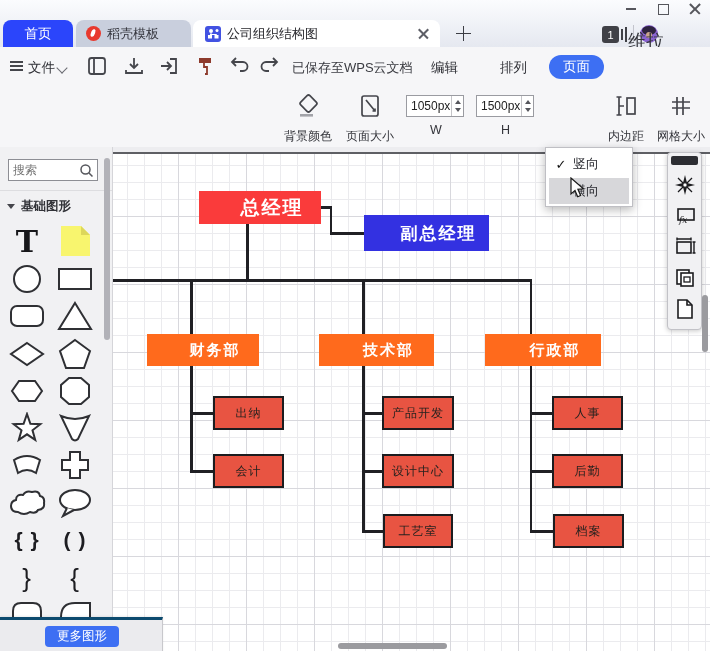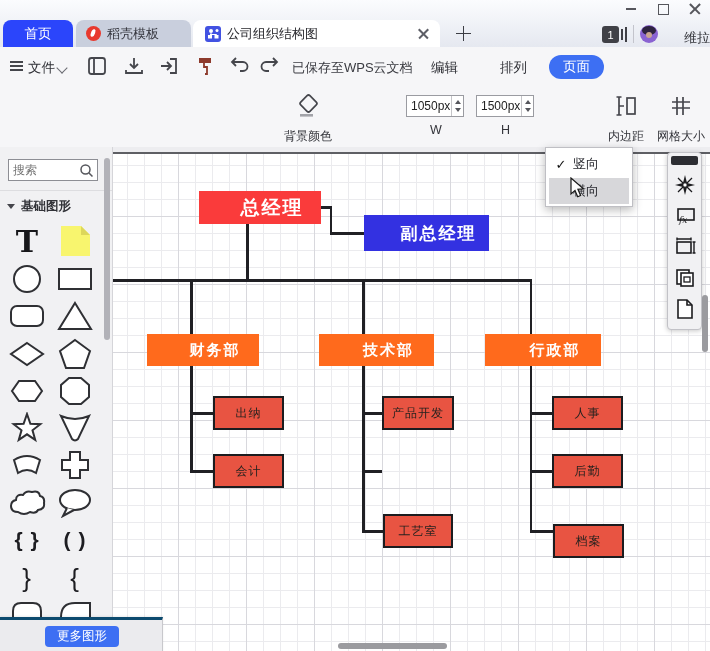--- a/index.html
+++ b/index.html
@@ -38,7 +38,7 @@
   #avatar{position:absolute;left:640px;top:25px;width:18px;height:18px;border-radius:50%;background:#8a63d2;overflow:hidden;}
   #avatar:before{content:"";position:absolute;left:2px;top:1px;width:14px;height:9px;border-radius:50%;background:#2e2340;}
   #avatar:after{content:"";position:absolute;left:6px;top:7px;width:6px;height:6px;border-radius:50%;background:#caa58f;}
-  #username{position:absolute;left:684px;top:29px;font-size:13px;color:#33343a;}
+  #username{position:absolute;left:628px;top:29px;font-size:18px;color:#33343a;}
 
   
   #toolbar1{position:absolute;left:0;top:47px;width:710px;height:39px;background:#f6f6f8;padding-left:20px;}

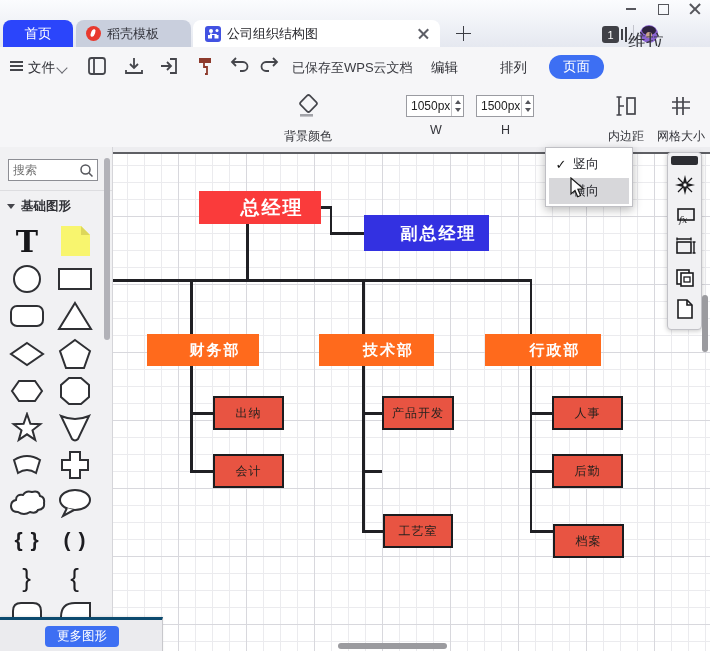--- a/index.html
+++ b/index.html
@@ -215,6 +215,13 @@
       <div class="lbl">背景颜色</div>
     </div>
 
+    <div class="prop" style="left:345px;width:50px;">
+      <svg width="24" height="24" viewBox="0 0 24 24">
+        <rect x="4" y="2" width="16" height="20" rx="2" fill="none" stroke="#45464c" stroke-width="1.7"></rect>
+        <path d="M8 6 L17 17M14.5 17H17V14.5" fill="none" stroke="#45464c" stroke-width="1.7"></path>
+      </svg>
+      <div class="lbl">页面大小</div>
+    </div>
 
     <div class="spin" style="left:406px;">
       <input value="1050px" style="">

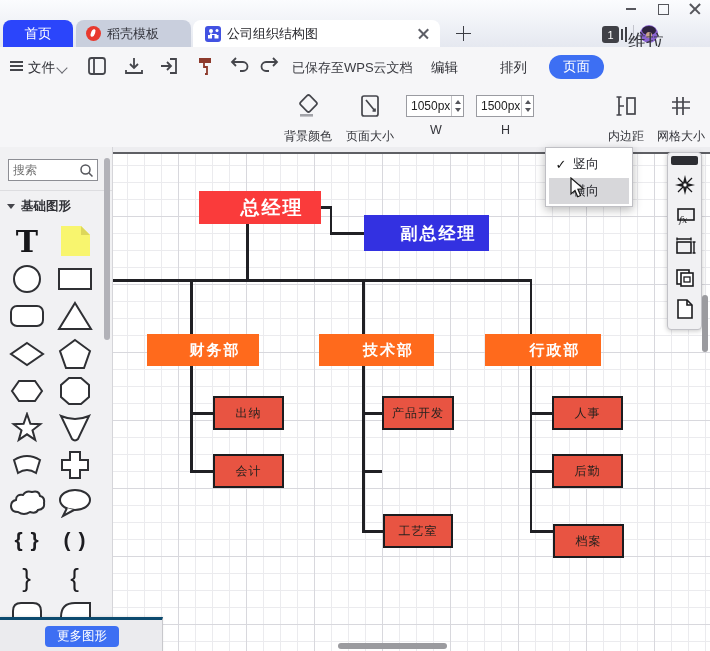--- a/index.html
+++ b/index.html
@@ -426,6 +426,7 @@
       <div class="child" style="left: 100px; top: 242px; width: 71px; height: 34px; background-color: rgb(232, 84, 66);">出纳</div>
       <div class="child" style="left: 100px; top: 300px; width: 71px; height: 34px; background-color: rgb(232, 84, 66);">会计</div>
       <div class="child" style="left: 269px; top: 242px; width: 72px; height: 34px; background-color: rgb(232, 84, 66);">产品开发</div>
+      <div class="child" style="left: 269px; top: 300px; width: 72px; height: 34px; background-color: rgb(232, 84, 66);">设计中心</div>
       <div class="child" style="left: 270px; top: 360px; width: 70px; height: 34px; background-color: rgb(232, 84, 66);">工艺室</div>
       <div class="child" style="left: 439px; top: 242px; width: 71px; height: 34px; background-color: rgb(232, 84, 66);">人事</div>
       <div class="child" style="left: 439px; top: 300px; width: 71px; height: 34px; background-color: rgb(232, 84, 66);">后勤</div>

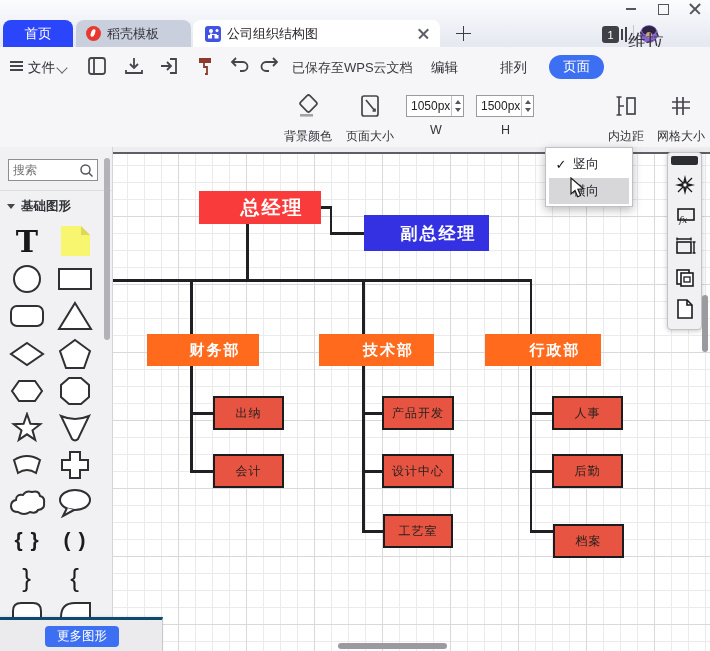--- a/index.html
+++ b/index.html
@@ -430,7 +430,7 @@
       <div class="child" style="left: 270px; top: 360px; width: 70px; height: 34px; background-color: rgb(232, 84, 66);">工艺室</div>
       <div class="child" style="left: 439px; top: 242px; width: 71px; height: 34px; background-color: rgb(232, 84, 66);">人事</div>
       <div class="child" style="left: 439px; top: 300px; width: 71px; height: 34px; background-color: rgb(232, 84, 66);">后勤</div>
-      <div class="child" style="left: 440px; top: 360px; width: 71px; height: 34px; background-color: rgb(232, 84, 66); margin-top: 10px;">档案</div>
+      <div class="child" style="left: 440px; top: 360px; width: 71px; height: 34px; background-color: rgb(232, 84, 66);">档案</div>
     </div>
   </div>
 

